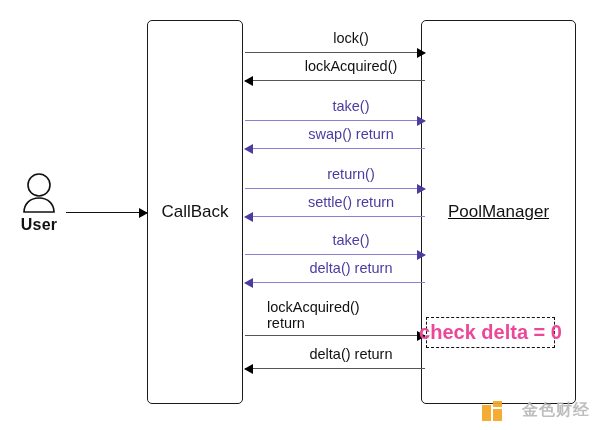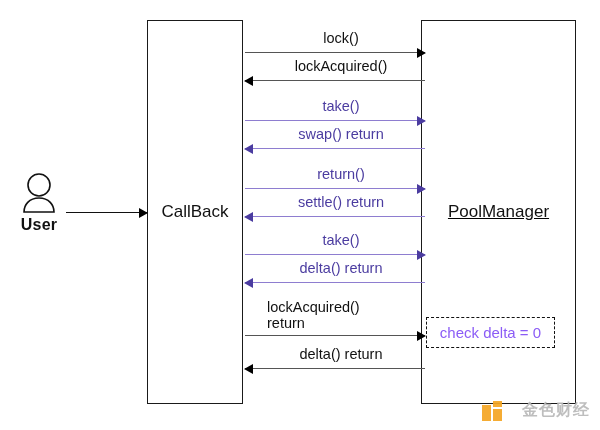--- a/index.html
+++ b/index.html
@@ -49,7 +49,7 @@
     position:absolute;bottom:6px;white-space:pre;line-height:1.12;
     font-size:14.5px;
   }
-  .msg .label.center{left:6px;width:100%;text-align:center;}
+  .msg .label.center{left:16px;width:100%;text-align:center;}
   .msg .label.leftal{left:22px;text-align:left;bottom:4px;}
 
   

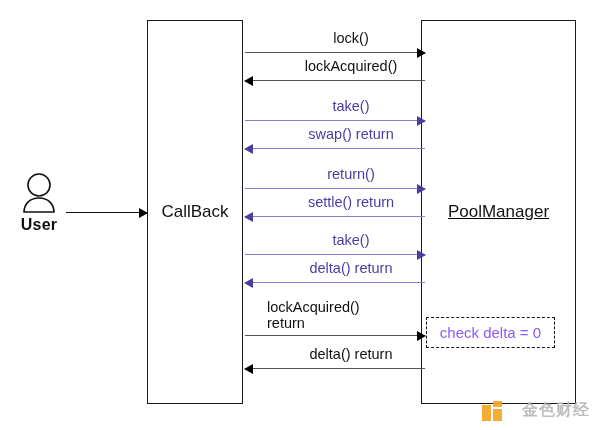--- a/index.html
+++ b/index.html
@@ -16,7 +16,7 @@
     position:absolute;
     background:#ffffff;
     border:1.6px solid #1a1a1a;
-    border-radius:0;
+    border-radius:5px;
     box-sizing:border-box;
     display:flex;align-items:center;justify-content:center;
   }

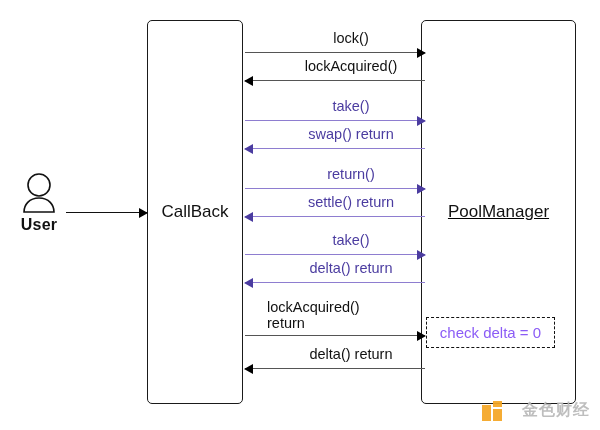--- a/index.html
+++ b/index.html
@@ -76,7 +76,7 @@
     position:absolute;left:426px;top:317px;width:129px;height:31px;
     border:1.8px dashed #111111;background:#ffffff;box-sizing:border-box;
     display:flex;align-items:center;justify-content:center;
-    font-size:15px;color:#8b5cf6;white-space:nowrap;
+    font-size:20px;color:#ec4899;white-space:nowrap;font-weight:bold;
   }
 
   

